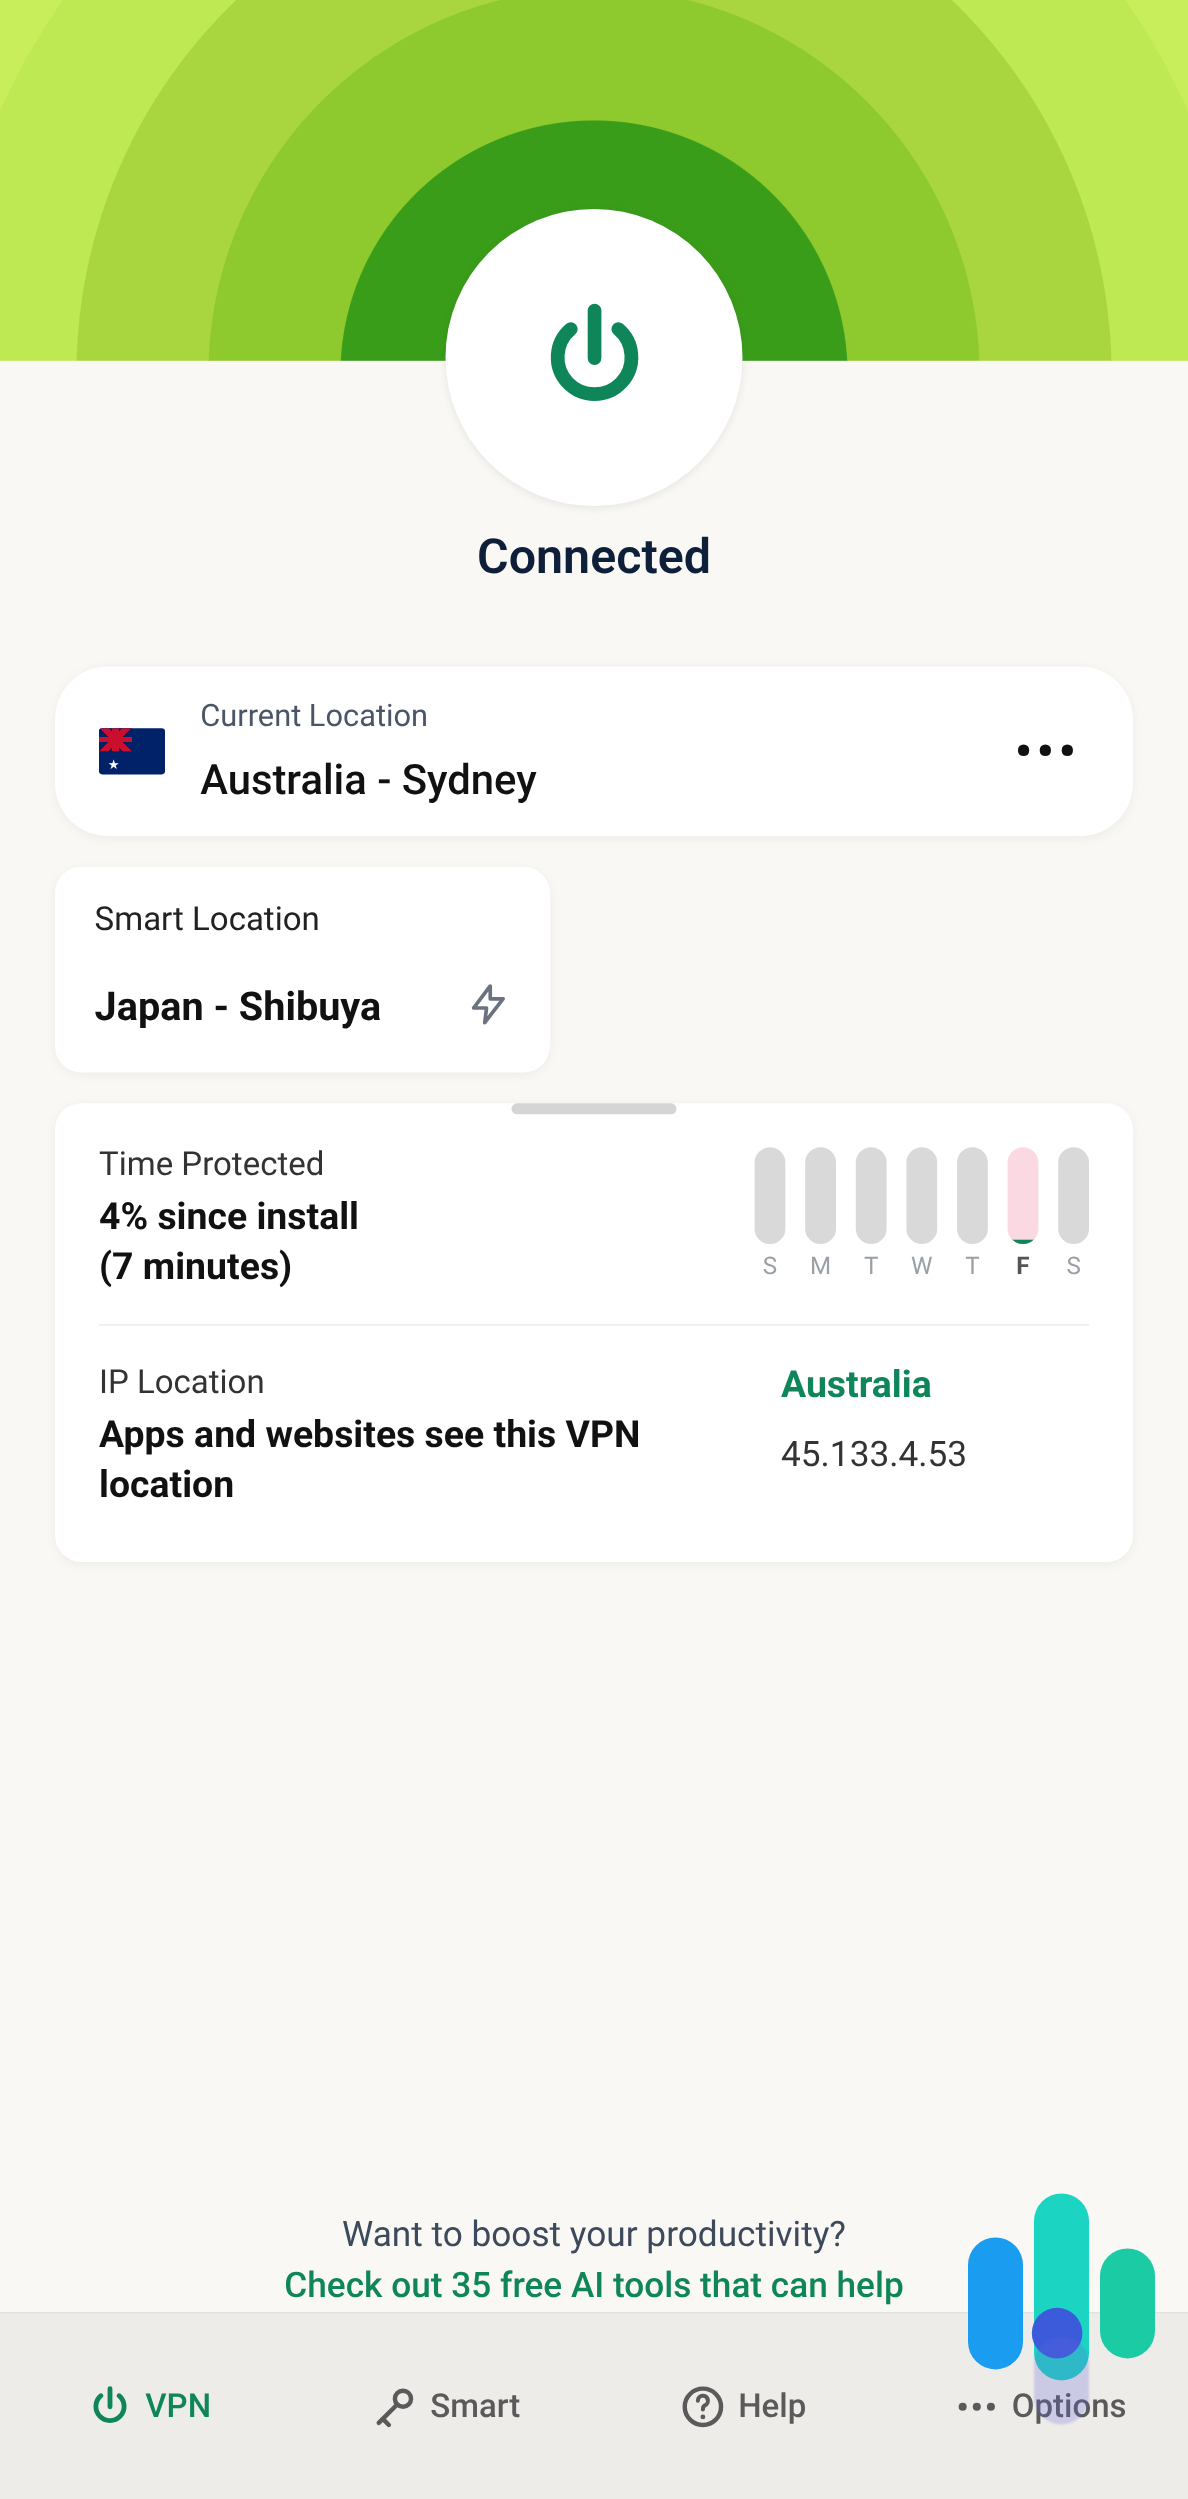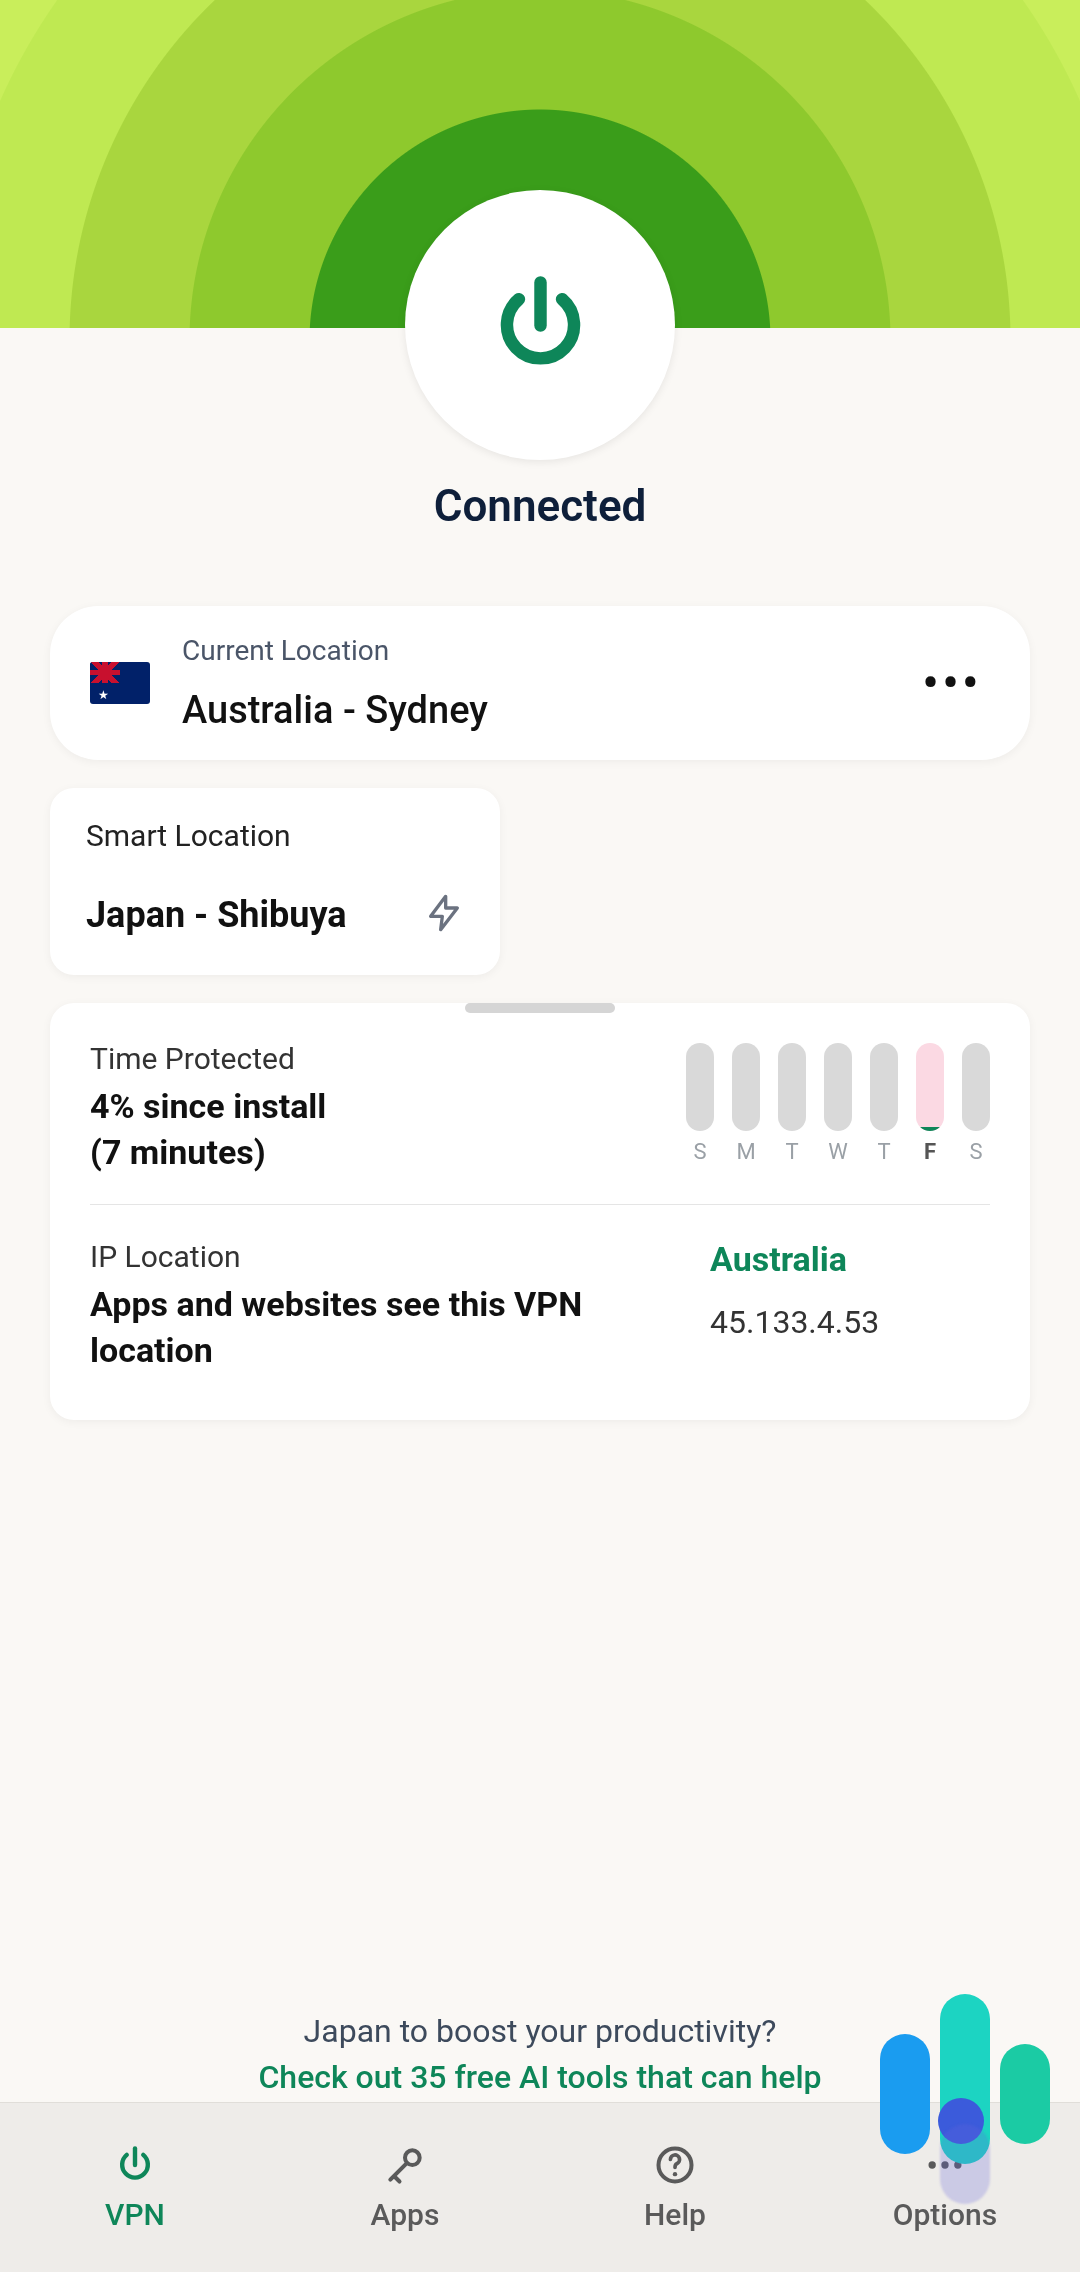--- a/index.html
+++ b/index.html
@@ -331,7 +331,7 @@
 </div>
 
 <div class="promo">
-  <div class="promo-line1">Japan to boost your productivity?</div>
+  <div class="promo-line1">Want to boost your productivity?</div>
   <div class="promo-line2">Check out 35 free AI tools that can help</div>
 </div>
 

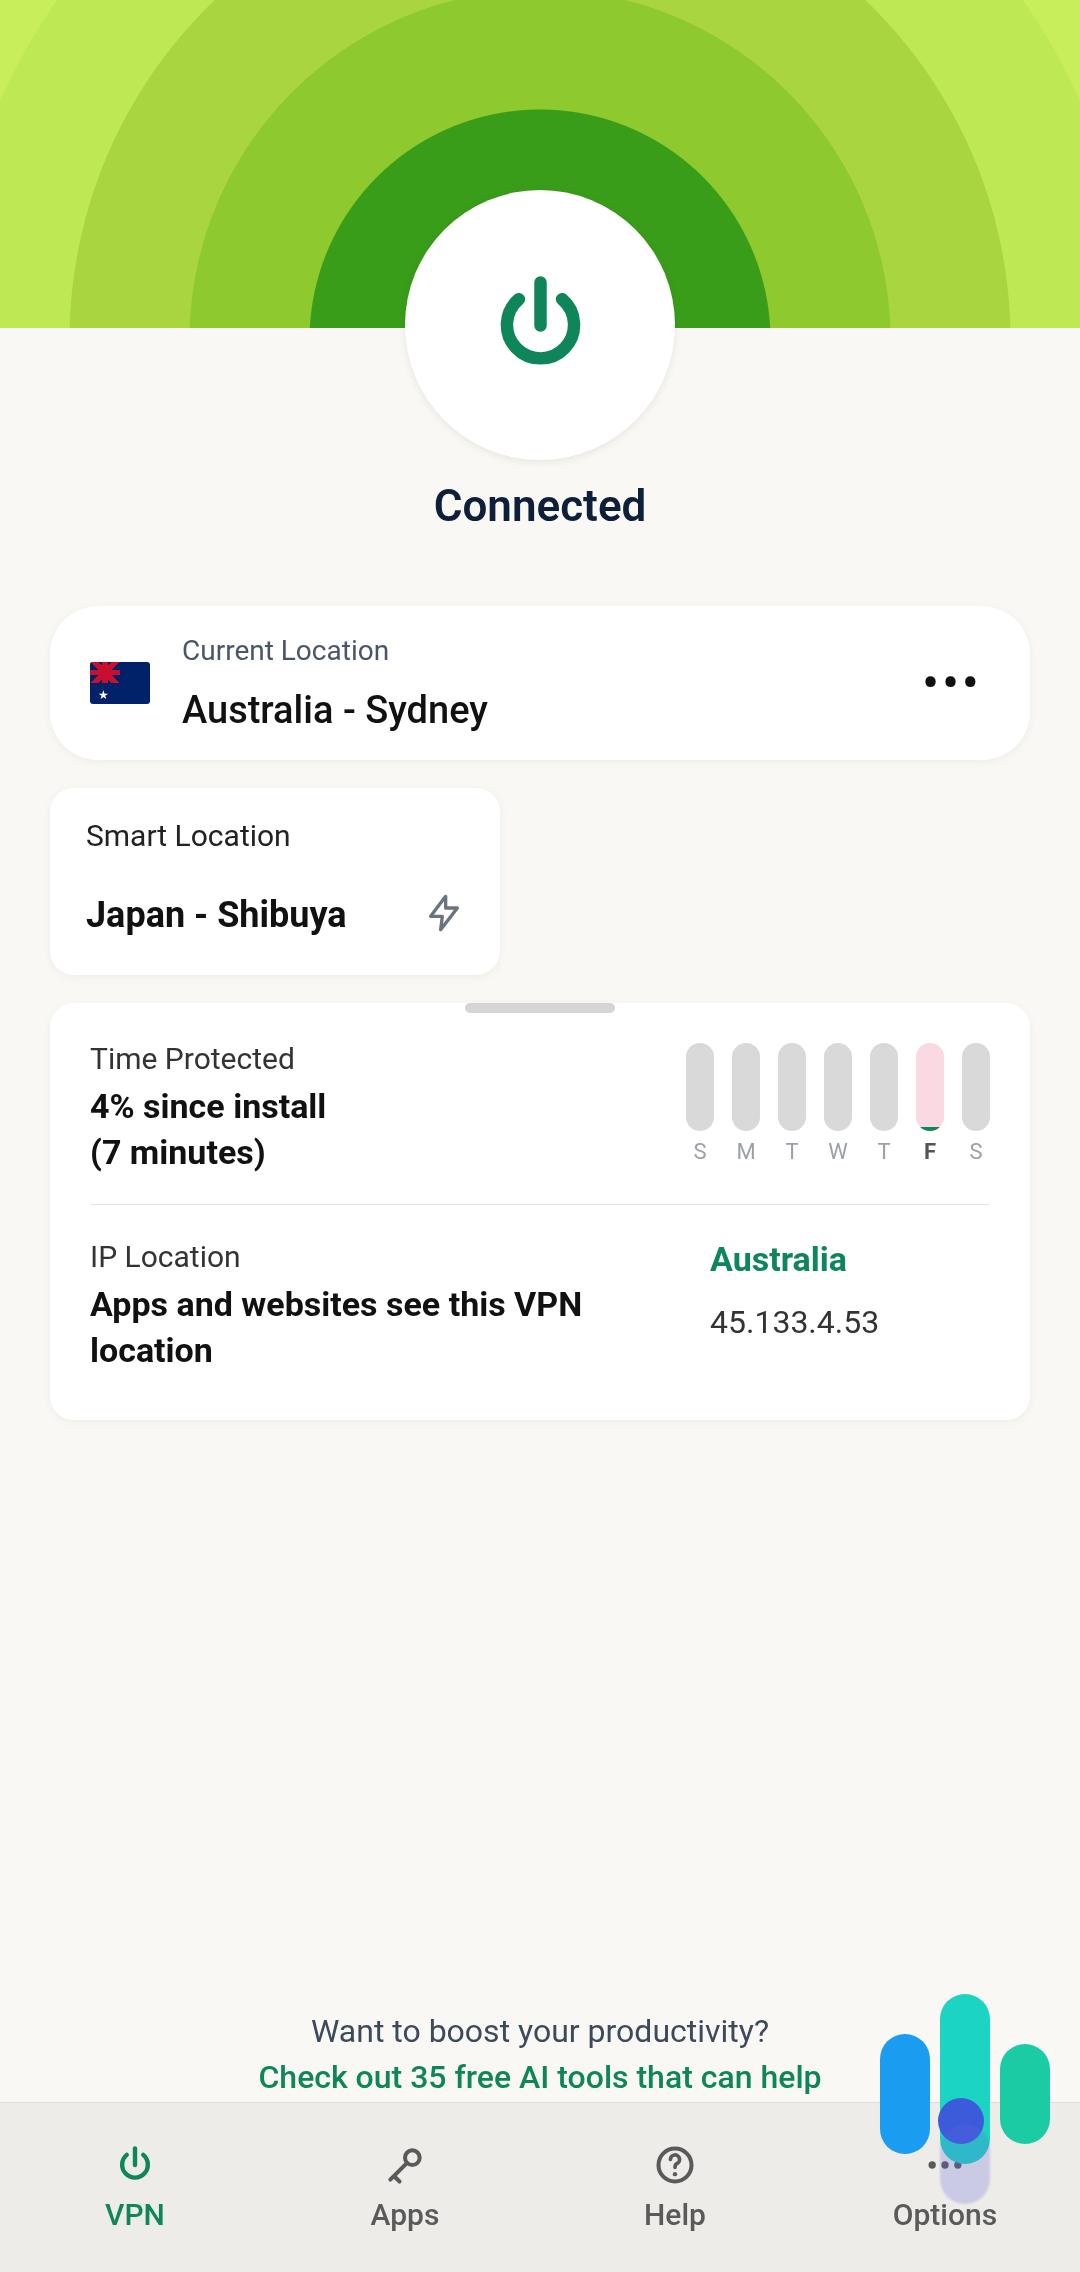--- a/index.html
+++ b/index.html
@@ -189,7 +189,7 @@
   .nav-item {
     flex: 1;
     display: flex;
-    flex-direction: column;
+    flex-direction: row;
     align-items: center;
     justify-content: center;
     gap: 10px;

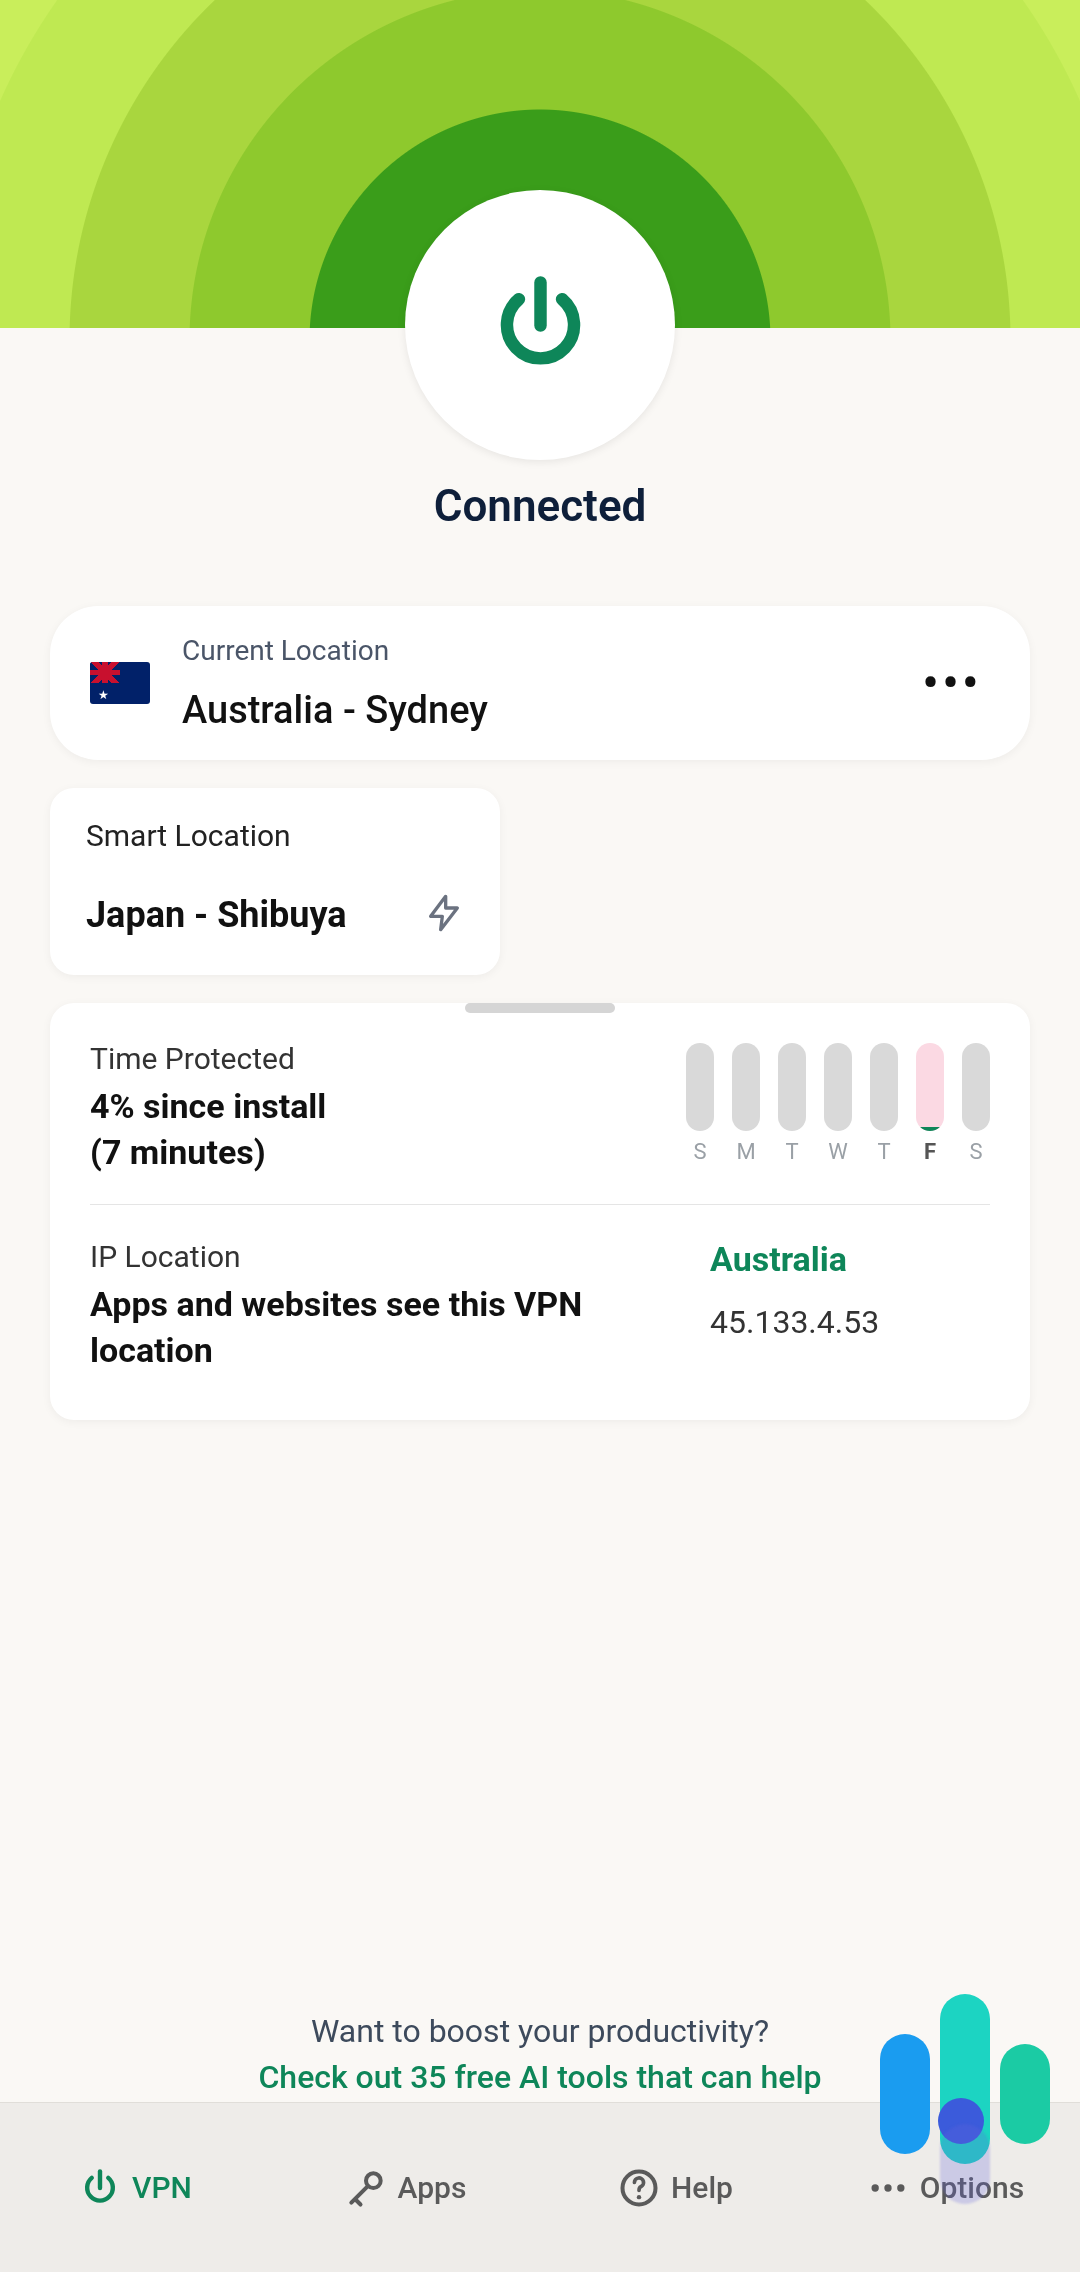--- a/index.html
+++ b/index.html
@@ -348,7 +348,7 @@
       <circle cx="16" cy="8" r="4" fill="none" stroke="currentColor" stroke-width="2.2"></circle>
       <path d="M13 11 L4 20 L4 20 M6 18 L9 21" stroke="currentColor" stroke-width="2.2" stroke-linecap="round" fill="none"></path>
     </svg>
-    <span class="nav-label">Apps</span>
+    <span class="nav-label">Smart</span>
   </div>
   <div class="nav-item">
     <svg viewBox="0 0 24 24">

